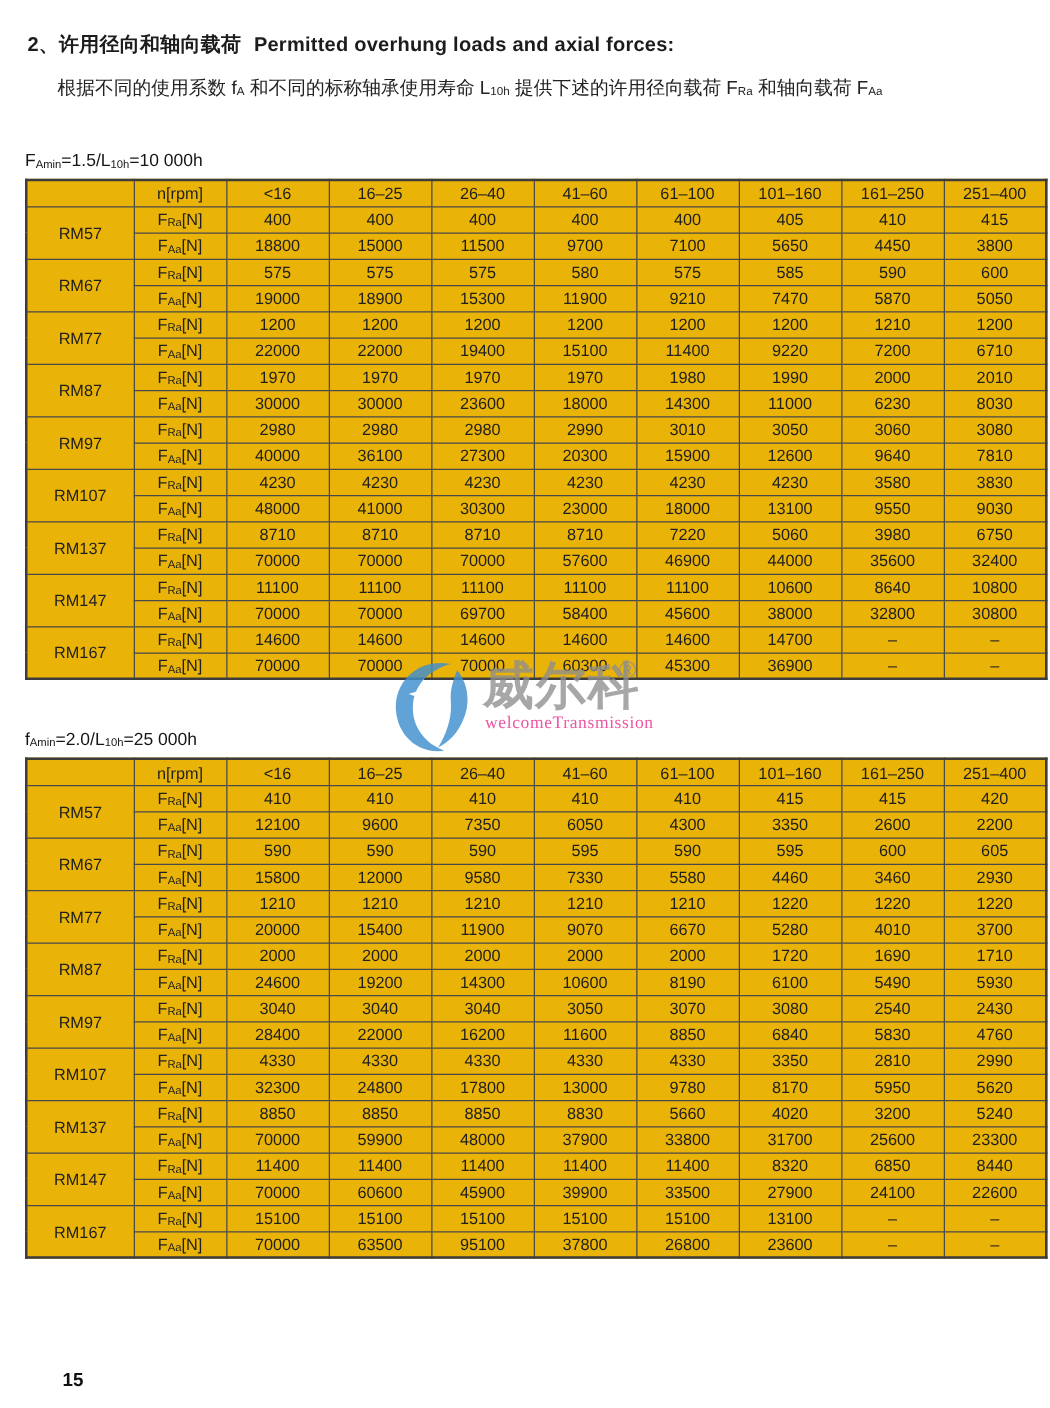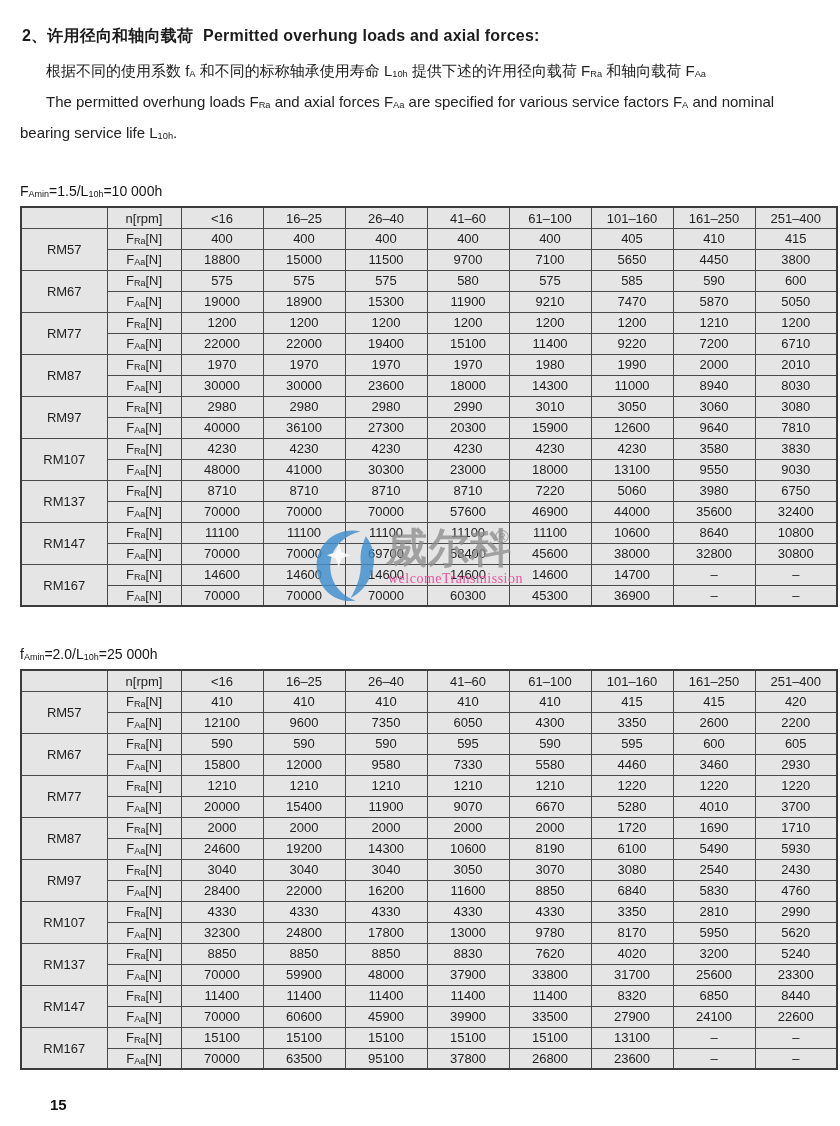--- a/index.html
+++ b/index.html
@@ -83,7 +83,6 @@
   </div>
 
   <p class="para"><span>根据不同的使用系数 f</span><sub>A</sub><span> 和不同的标称轴承使用寿命 L</span><sub>10h</sub><span> 提供下述的许用径向载荷 F</span><sub>Ra</sub><span> 和轴向载荷 F</span><sub>Aa</sub></p>
-  <p class="para"><span>The permitted overhung loads F</span><sub>Ra</sub><span> and axial forces F</span><sub>Aa</sub><span> are specified for various service factors F</span><sub>A</sub><span> and nominal bearing service life L</span><sub>10h</sub><span>.</span></p>
 
   <div class="tbl-label tbl-label-1"><span>F</span><sub>Amin</sub><span>=1.5/L</span><sub>10h</sub><span>=10 000h</span></div>
 

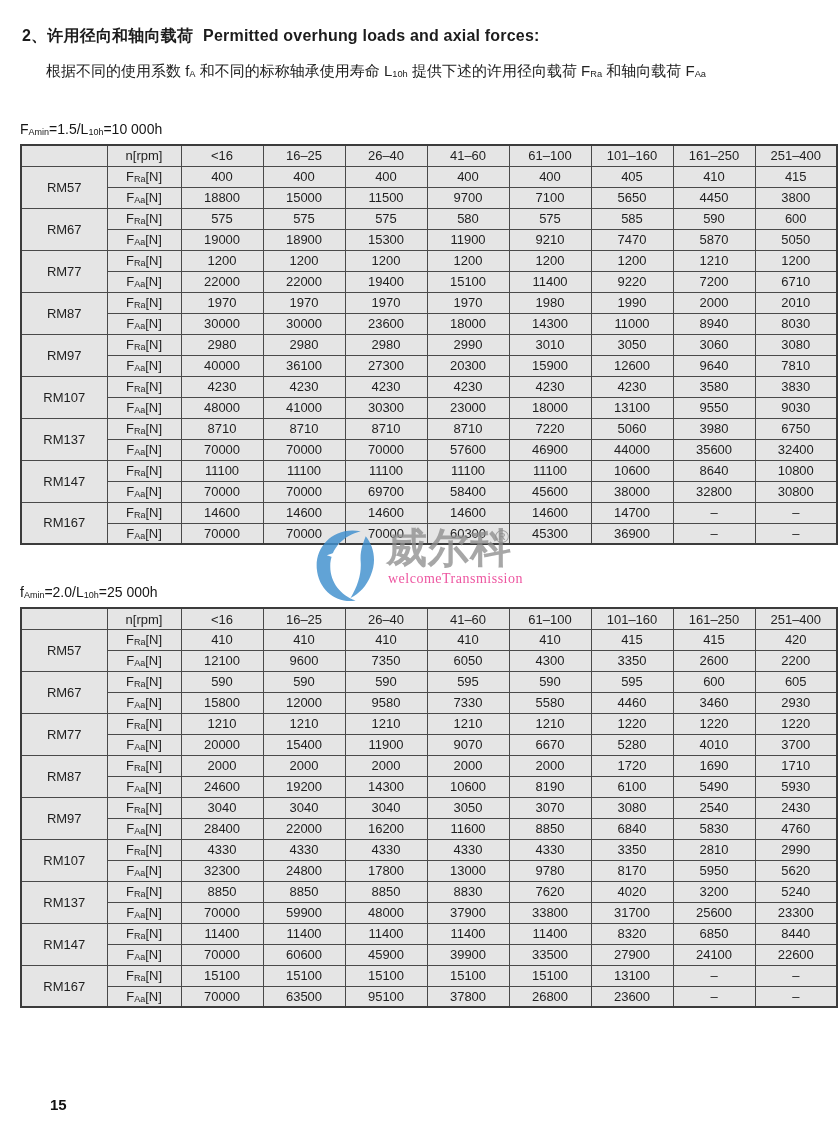--- a/index.html
+++ b/index.html
@@ -31,7 +31,7 @@
     border-collapse: collapse; table-layout: fixed;
     width: 818px;
     border: 2px solid #3c3c3c;
-    background: #e5e5e5;
+    background: #eab308;
   }
   table.loads th, table.loads td {
     border: 1px solid #4a4a4a;

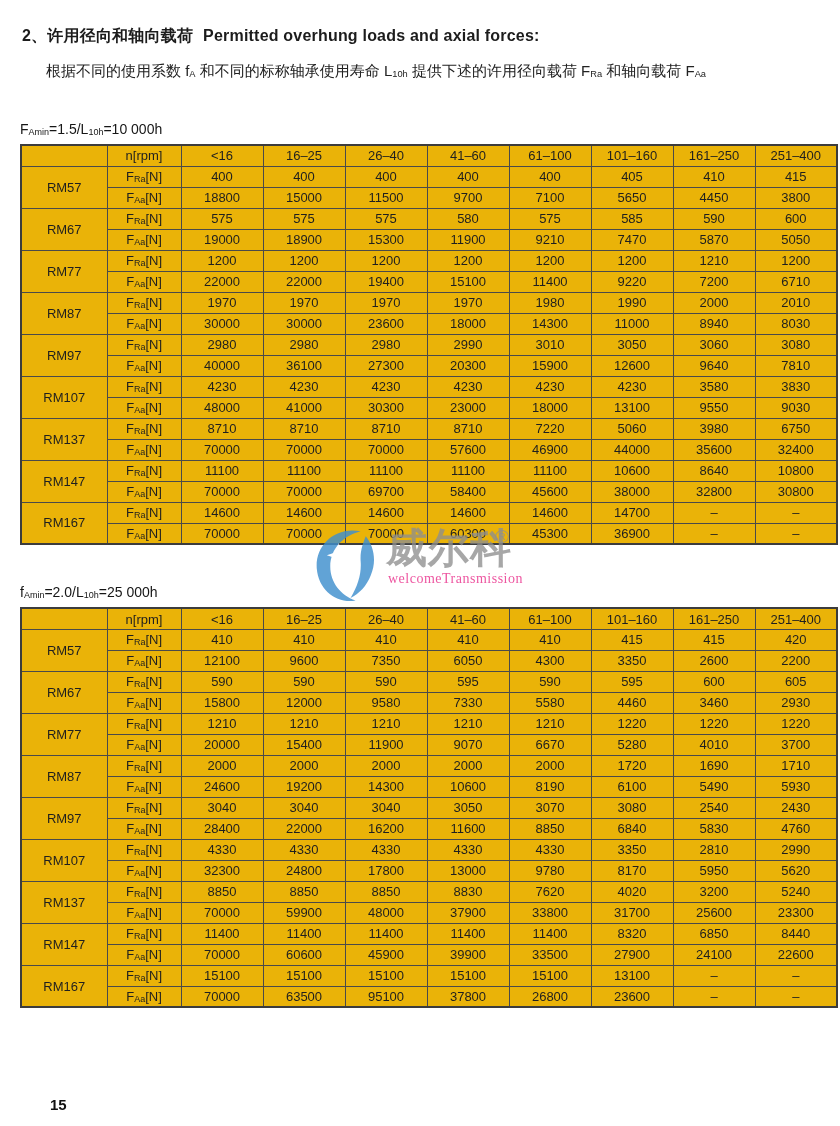--- a/index.html
+++ b/index.html
@@ -203,7 +203,7 @@
           <td>18000</td>
           <td>14300</td>
           <td>11000</td>
-          <td>8940</td>
+          <td>6230</td>
           <td>8030</td>
         </tr>
         <tr>

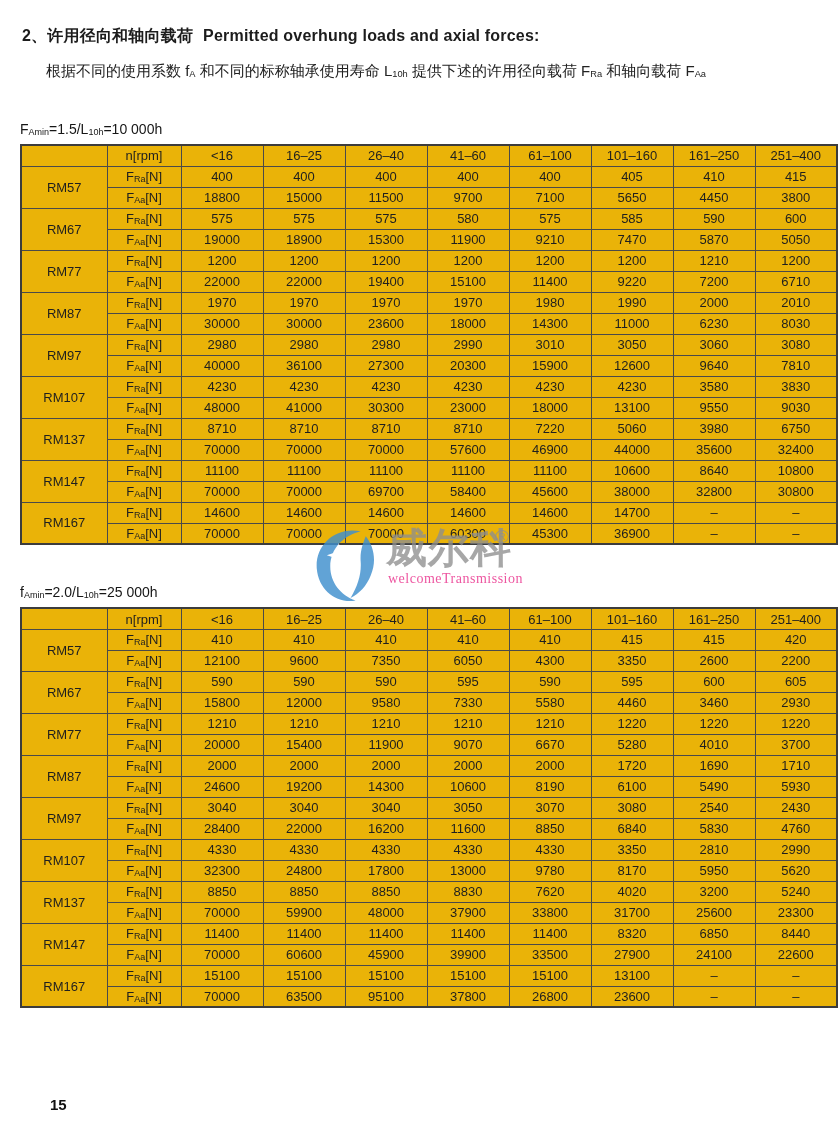--- a/index.html
+++ b/index.html
@@ -499,7 +499,7 @@
           <td>8850</td>
           <td>8850</td>
           <td>8830</td>
-          <td>7620</td>
+          <td>5660</td>
           <td>4020</td>
           <td>3200</td>
           <td>5240</td>

